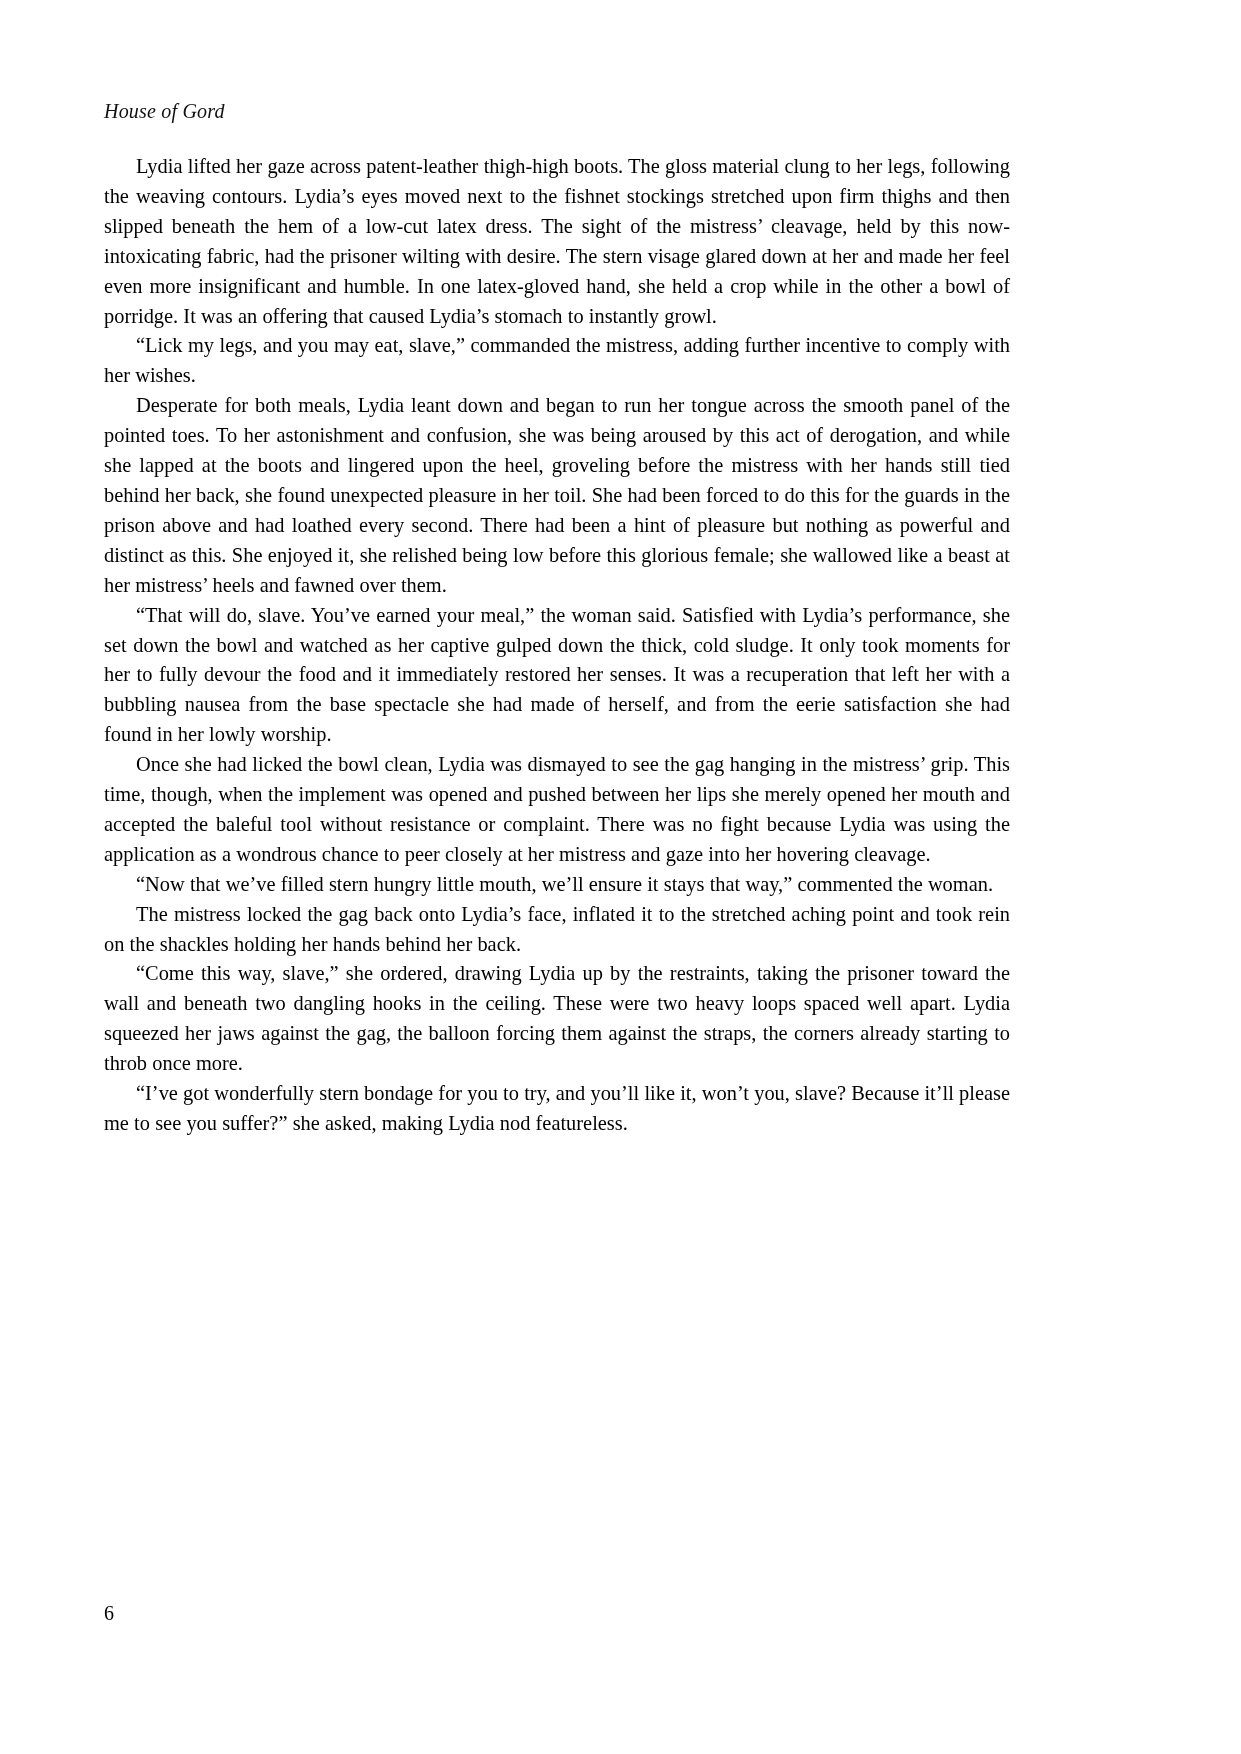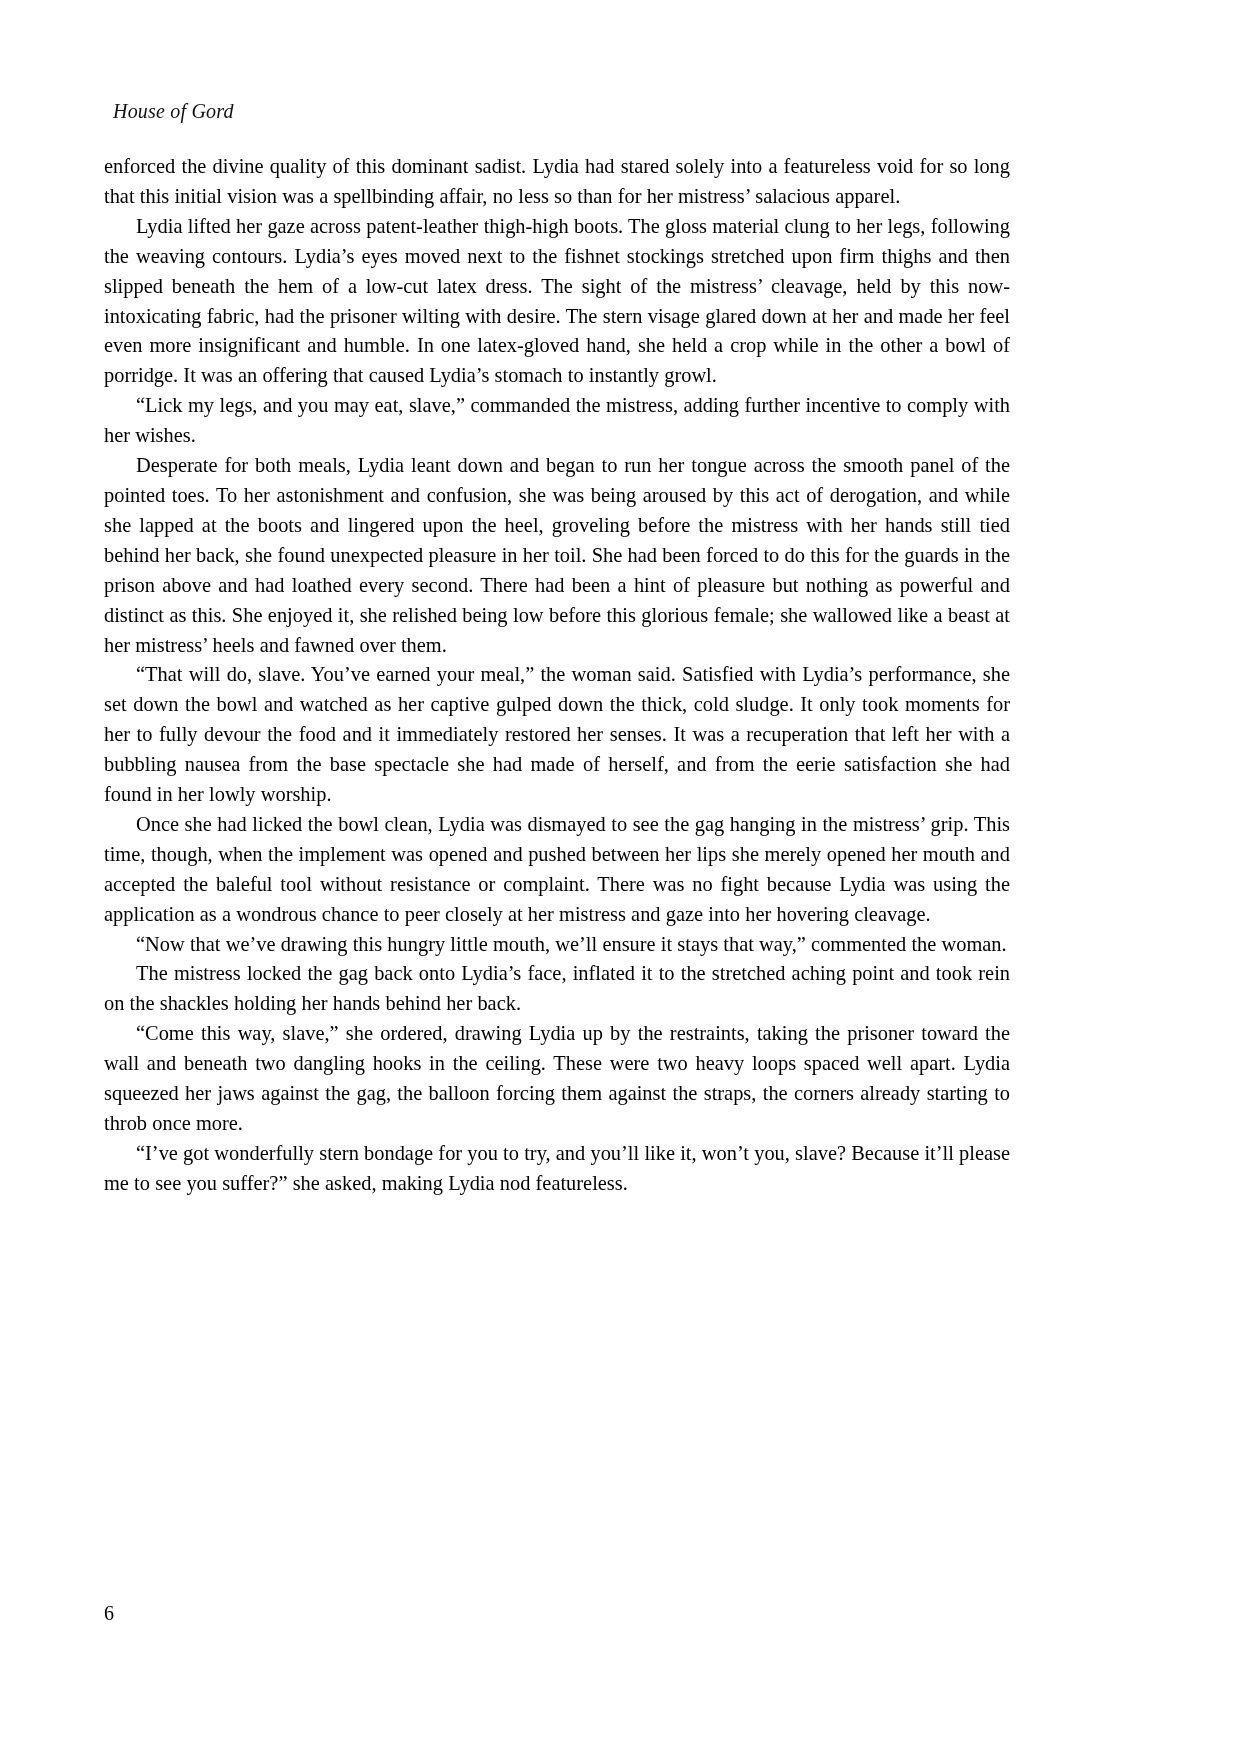--- a/index.html
+++ b/index.html
@@ -31,7 +31,6 @@
     letter-spacing: 0.2px;
     color: #111111;
     white-space: nowrap;
-    margin-left: 9px;
   }
   .text-block {
     position: absolute;

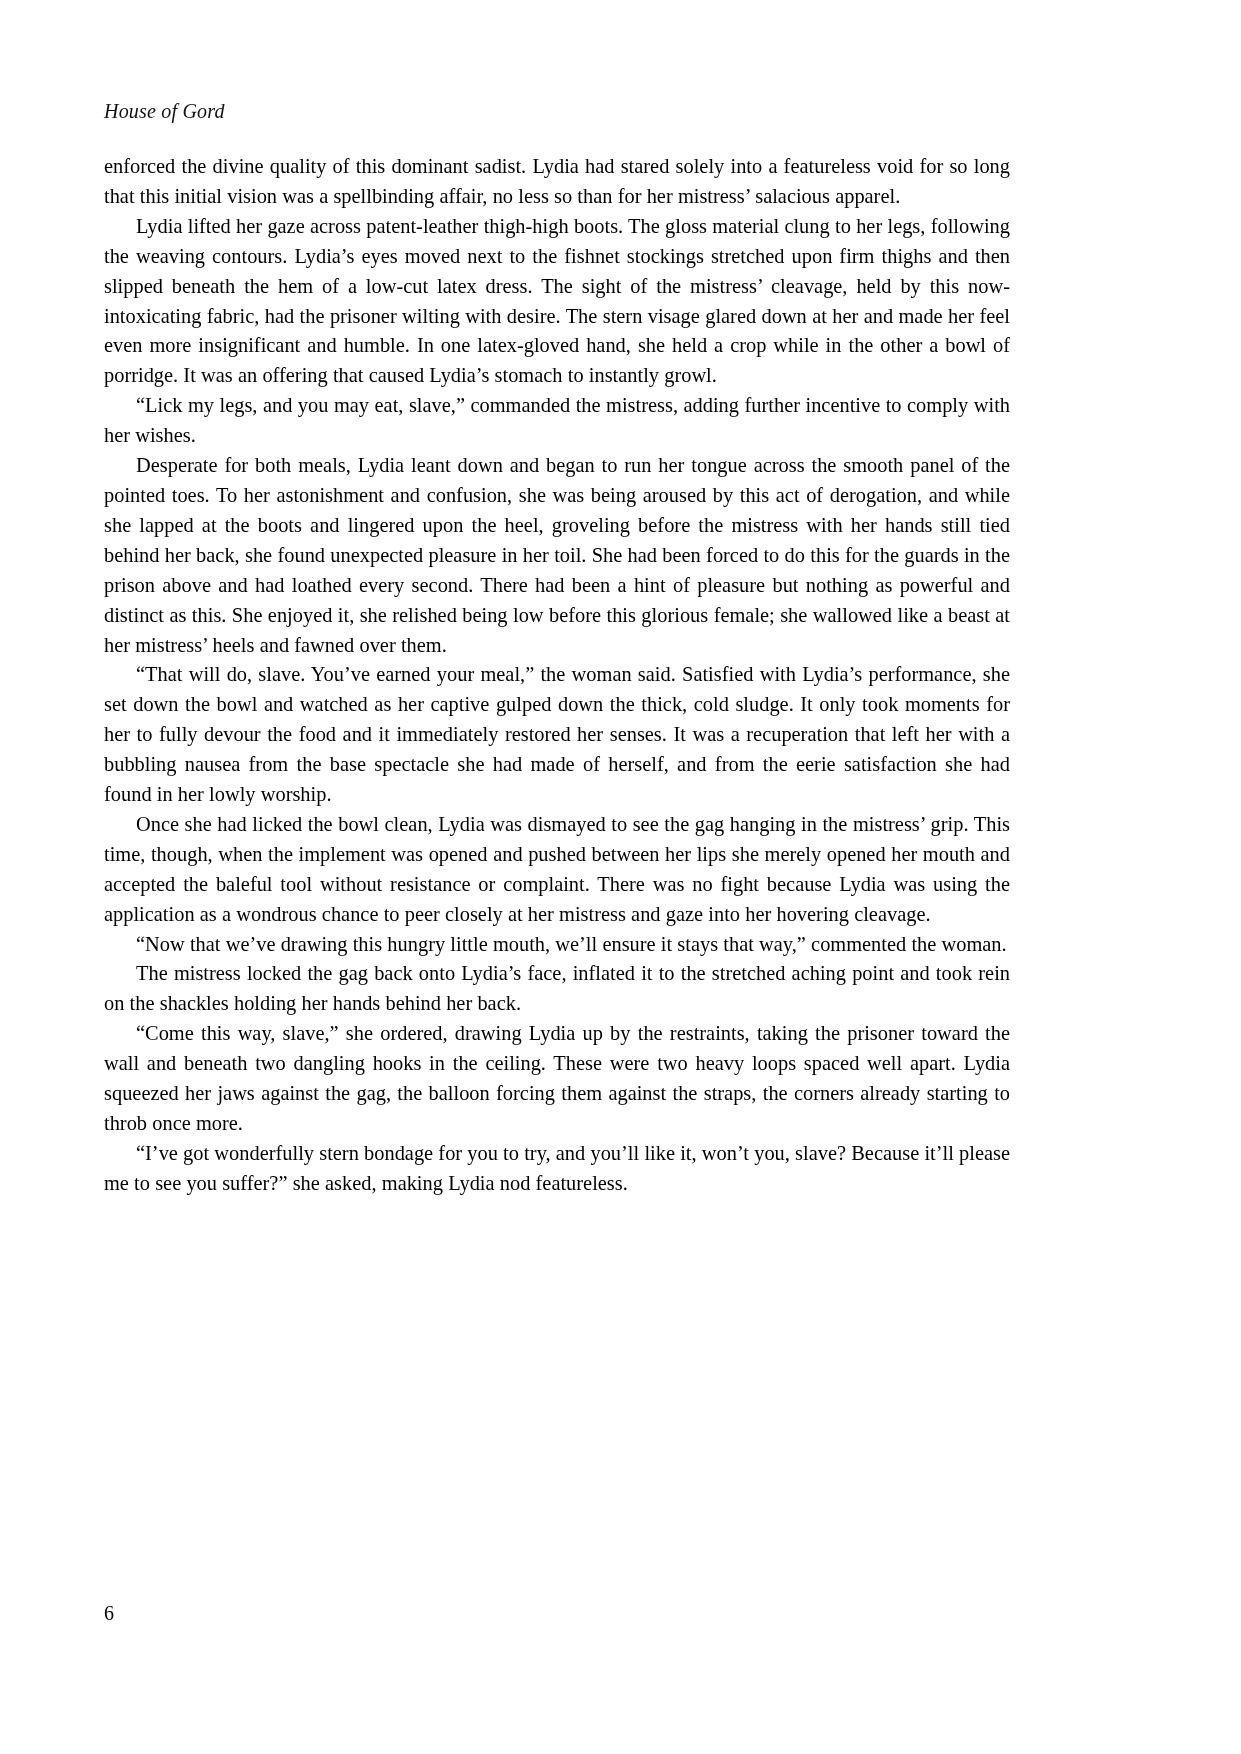--- a/index.html
+++ b/index.html
@@ -69,7 +69,6 @@
   <div class="running-head">House of Gord</div>
 
   <div class="text-block">
-    <p class="para first">enforced the divine quality of this dominant sadist. Lydia had stared solely into a featureless void for so long that this initial vision was a spellbinding affair, no less so than for her mistress’ salacious apparel.</p>
     <p class="para">Lydia lifted her gaze across patent-leather thigh-high boots. The gloss material clung to her legs, following the weaving contours. Lydia’s eyes moved next to the fishnet stockings stretched upon firm thighs and then slipped beneath the hem of a low-cut latex dress. The sight of the mistress’ cleavage, held by this now-intoxicating fabric, had the prisoner wilting with desire. The stern visage glared down at her and made her feel even more insignificant and humble. In one latex-gloved hand, she held a crop while in the other a bowl of porridge. It was an offering that caused Lydia’s stomach to instantly growl.</p>
     <p class="para">“Lick my legs, and you may eat, slave,” commanded the mistress, adding further incentive to comply with her wishes.</p>
     <p class="para">Desperate for both meals, Lydia leant down and began to run her tongue across the smooth panel of the pointed toes. To her astonishment and confusion, she was being aroused by this act of derogation, and while she lapped at the boots and lingered upon the heel, groveling before the mistress with her hands still tied behind her back, she found unexpected pleasure in her toil. She had been forced to do this for the guards in the prison above and had loathed every second. There had been a hint of pleasure but nothing as powerful and distinct as this. She enjoyed it, she relished being low before this glorious female; she wallowed like a beast at her mistress’ heels and fawned over them.</p>

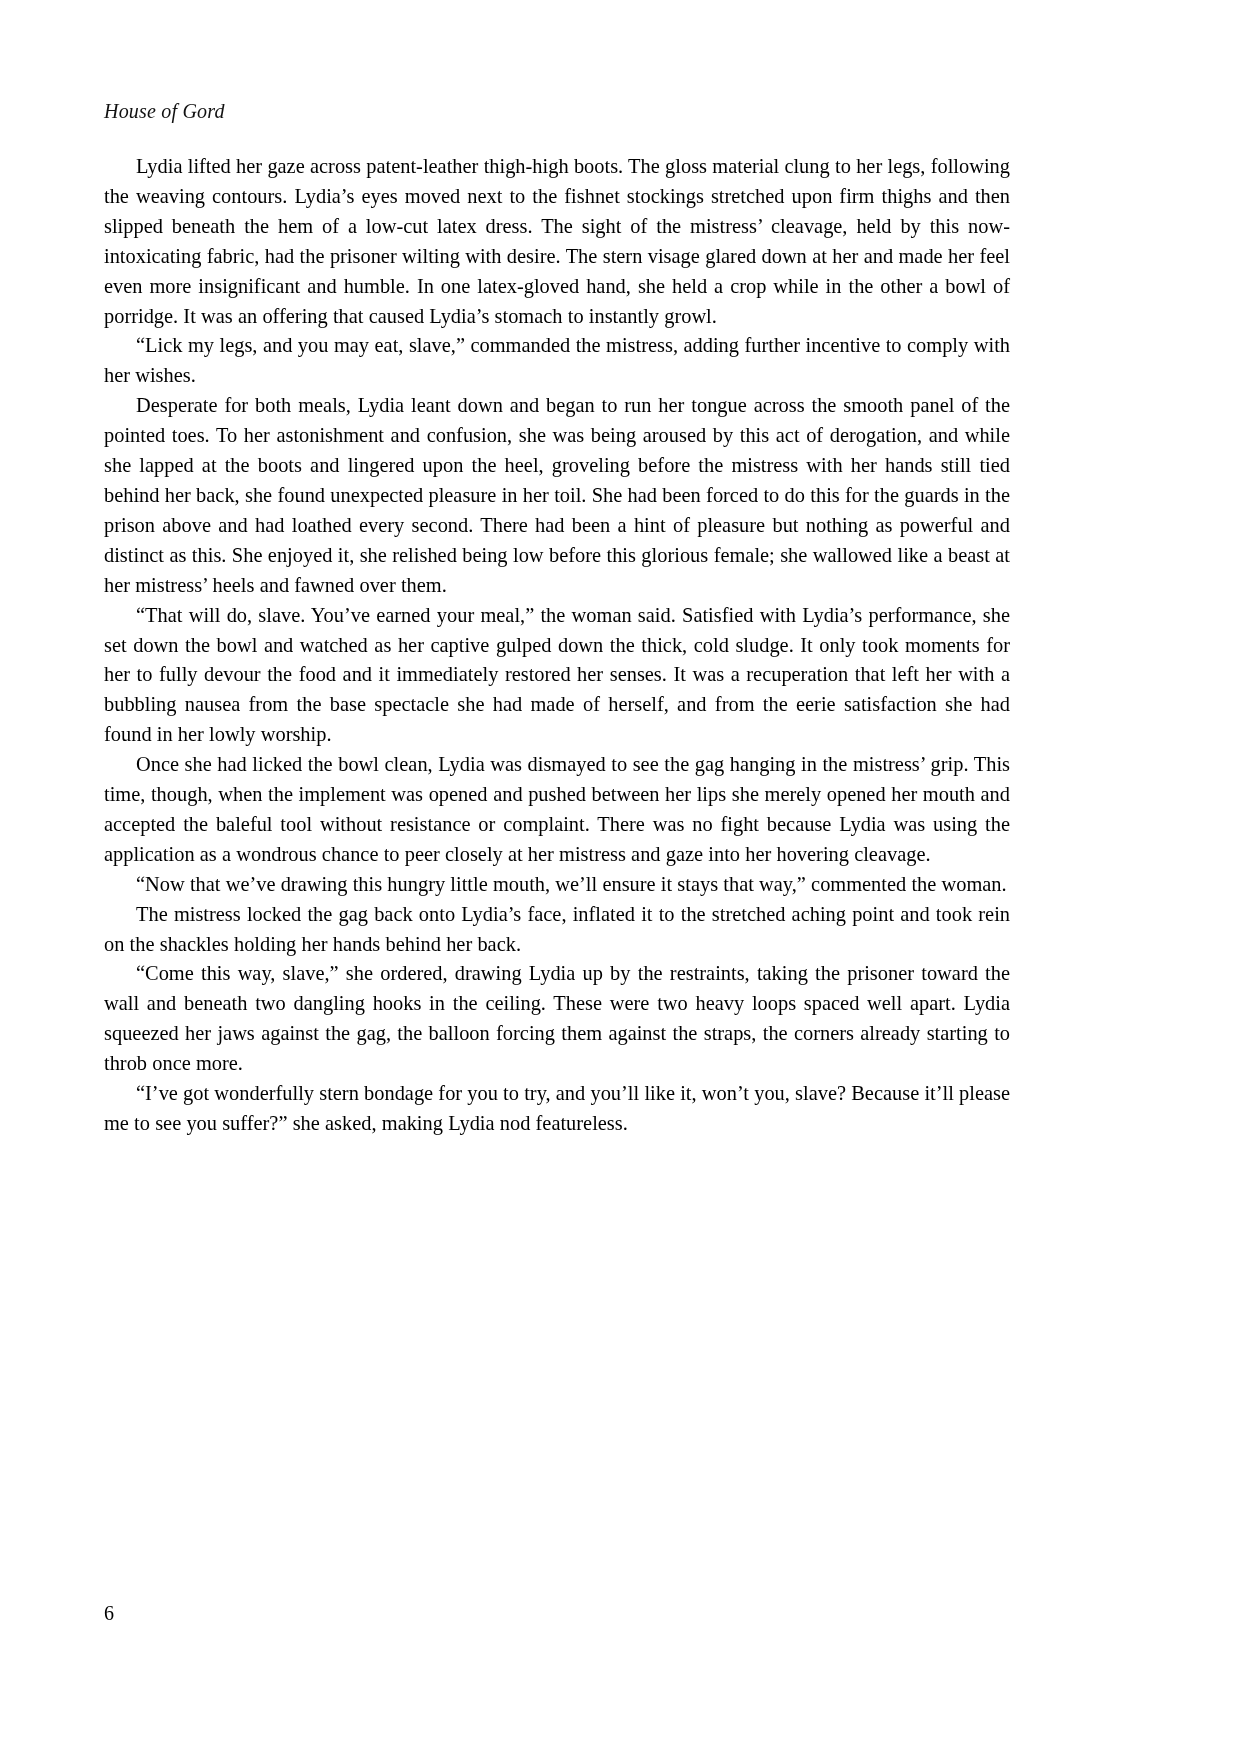--- a/index.html
+++ b/index.html
@@ -74,7 +74,7 @@
     <p class="para">Desperate for both meals, Lydia leant down and began to run her tongue across the smooth panel of the pointed toes. To her astonishment and confusion, she was being aroused by this act of derogation, and while she lapped at the boots and lingered upon the heel, groveling before the mistress with her hands still tied behind her back, she found unexpected pleasure in her toil. She had been forced to do this for the guards in the prison above and had loathed every second. There had been a hint of pleasure but nothing as powerful and distinct as this. She enjoyed it, she relished being low before this glorious female; she wallowed like a beast at her mistress’ heels and fawned over them.</p>
     <p class="para">“That will do, slave. You’ve earned your meal,” the woman said. Satisfied with Lydia’s performance, she set down the bowl and watched as her captive gulped down the thick, cold sludge. It only took moments for her to fully devour the food and it immediately restored her senses. It was a recuperation that left her with a bubbling nausea from the base spectacle she had made of herself, and from the eerie satisfaction she had found in her lowly worship.</p>
     <p class="para">Once she had licked the bowl clean, Lydia was dismayed to see the gag hanging in the mistress’ grip. This time, though, when the implement was opened and pushed between her lips she merely opened her mouth and accepted the baleful tool without resistance or complaint. There was no fight because Lydia was using the application as a wondrous chance to peer closely at her mistress and gaze into her hovering cleavage.</p>
-    <p class="para">“Now that we’ve drawing this hungry little mouth, we’ll ensure it stays that way,” commented the woman.</p>
+    <p class="para">“Now that we’ve filled stern hungry little mouth, we’ll ensure it stays that way,” commented the woman.</p>
     <p class="para">The mistress locked the gag back onto Lydia’s face, inflated it to the stretched aching point and took rein on the shackles holding her hands behind her back.</p>
     <p class="para">“Come this way, slave,” she ordered, drawing Lydia up by the restraints, taking the prisoner toward the wall and beneath two dangling hooks in the ceiling. These were two heavy loops spaced well apart. Lydia squeezed her jaws against the gag, the balloon forcing them against the straps, the corners already starting to throb once more.</p>
     <p class="para">“I’ve got wonderfully stern bondage for you to try, and you’ll like it, won’t you, slave? Because it’ll please me to see you suffer?” she asked, making Lydia nod featureless.</p>

